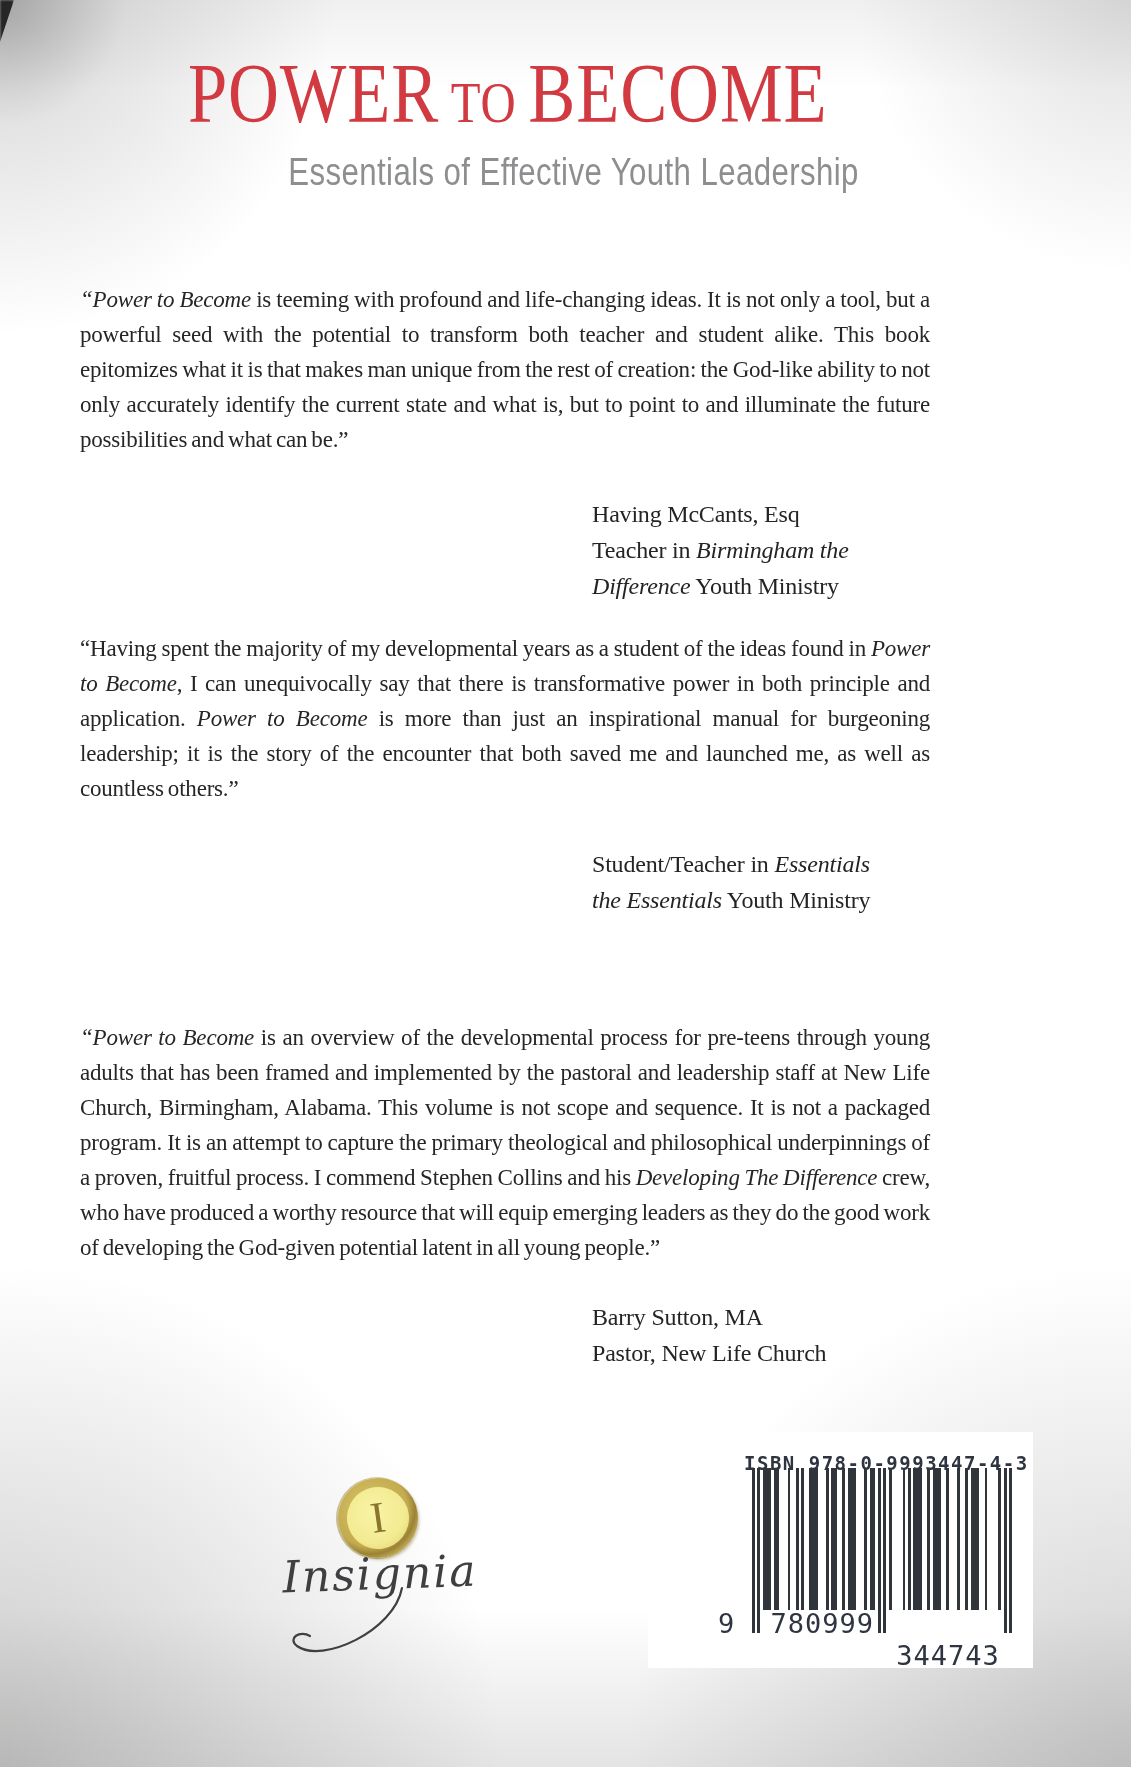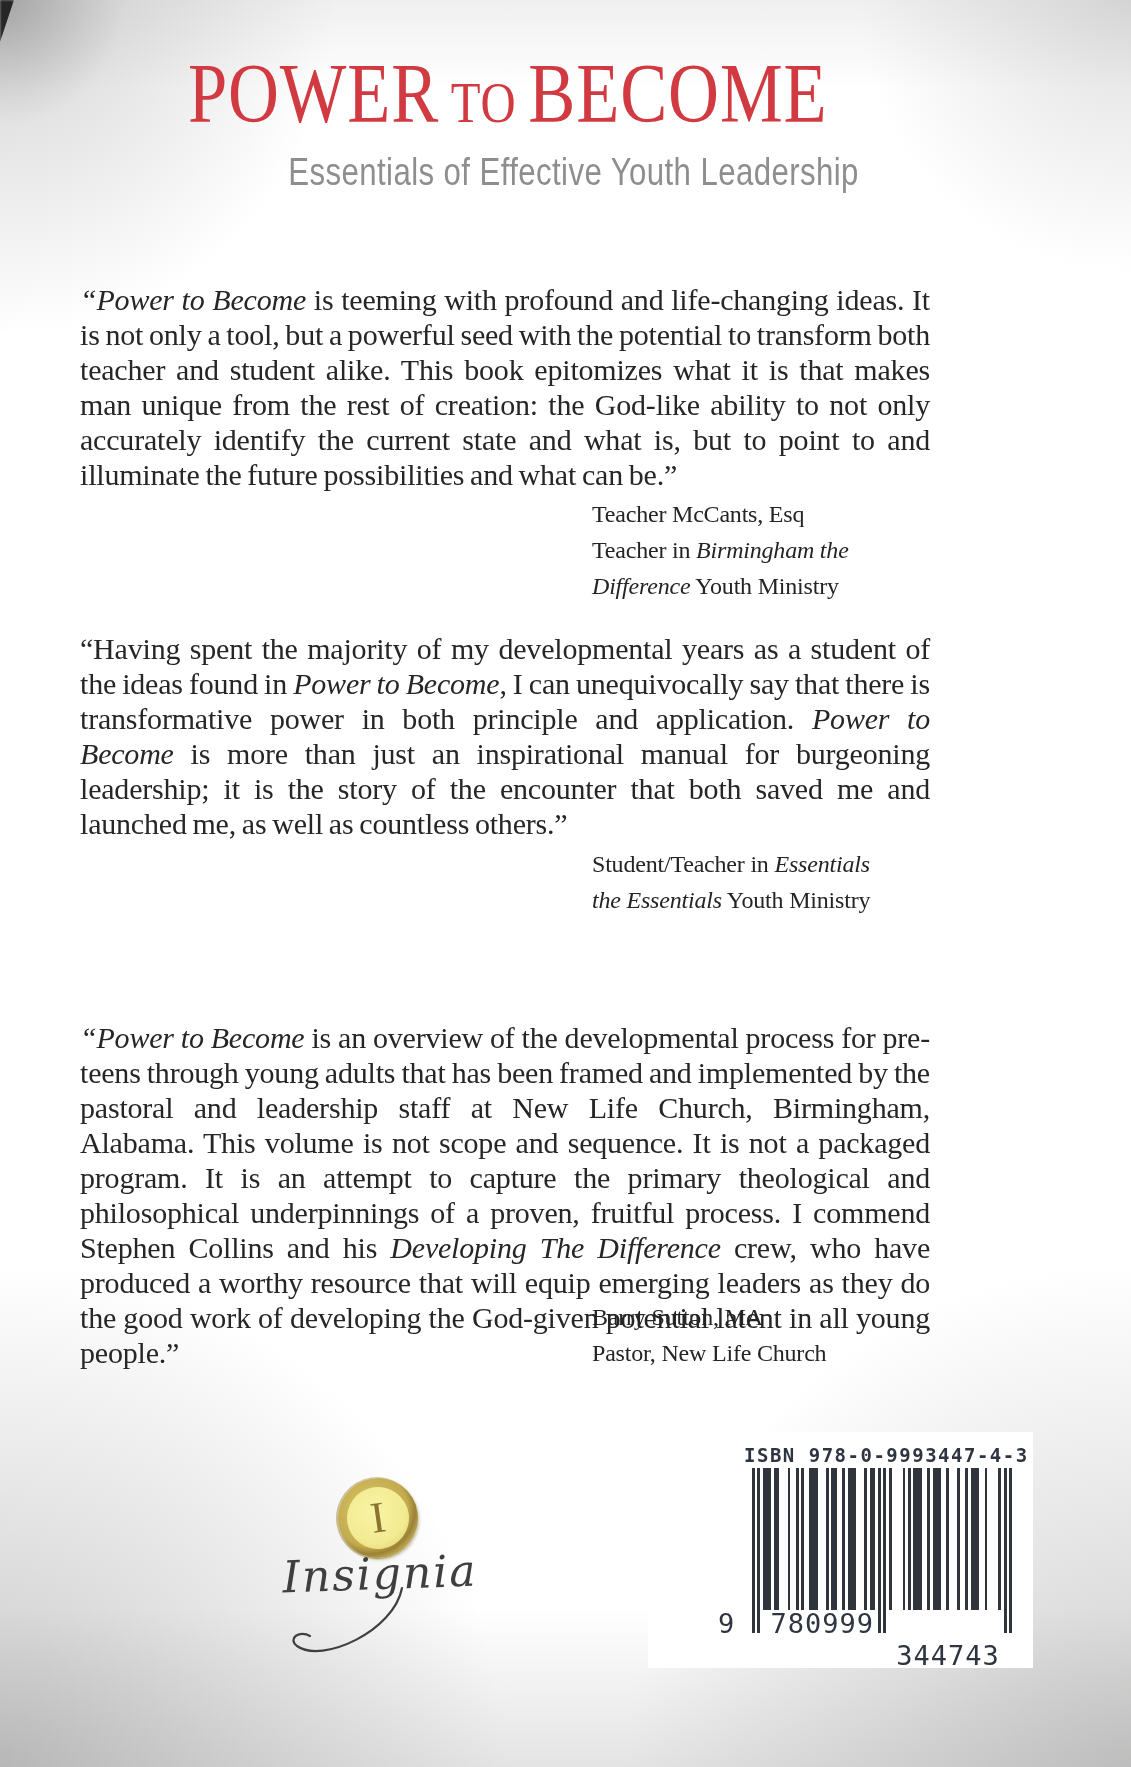--- a/index.html
+++ b/index.html
@@ -35,7 +35,7 @@
   
   .quote{
     position:absolute;left:80px;width:850px;
-    font-size:30px;line-height:35px;color:#262626;
+    font-size:23px;line-height:35px;color:#262626;
     text-align:justify;letter-spacing:-.2px;word-spacing:-1.5px;
   }
   .quote i{font-style:italic;}

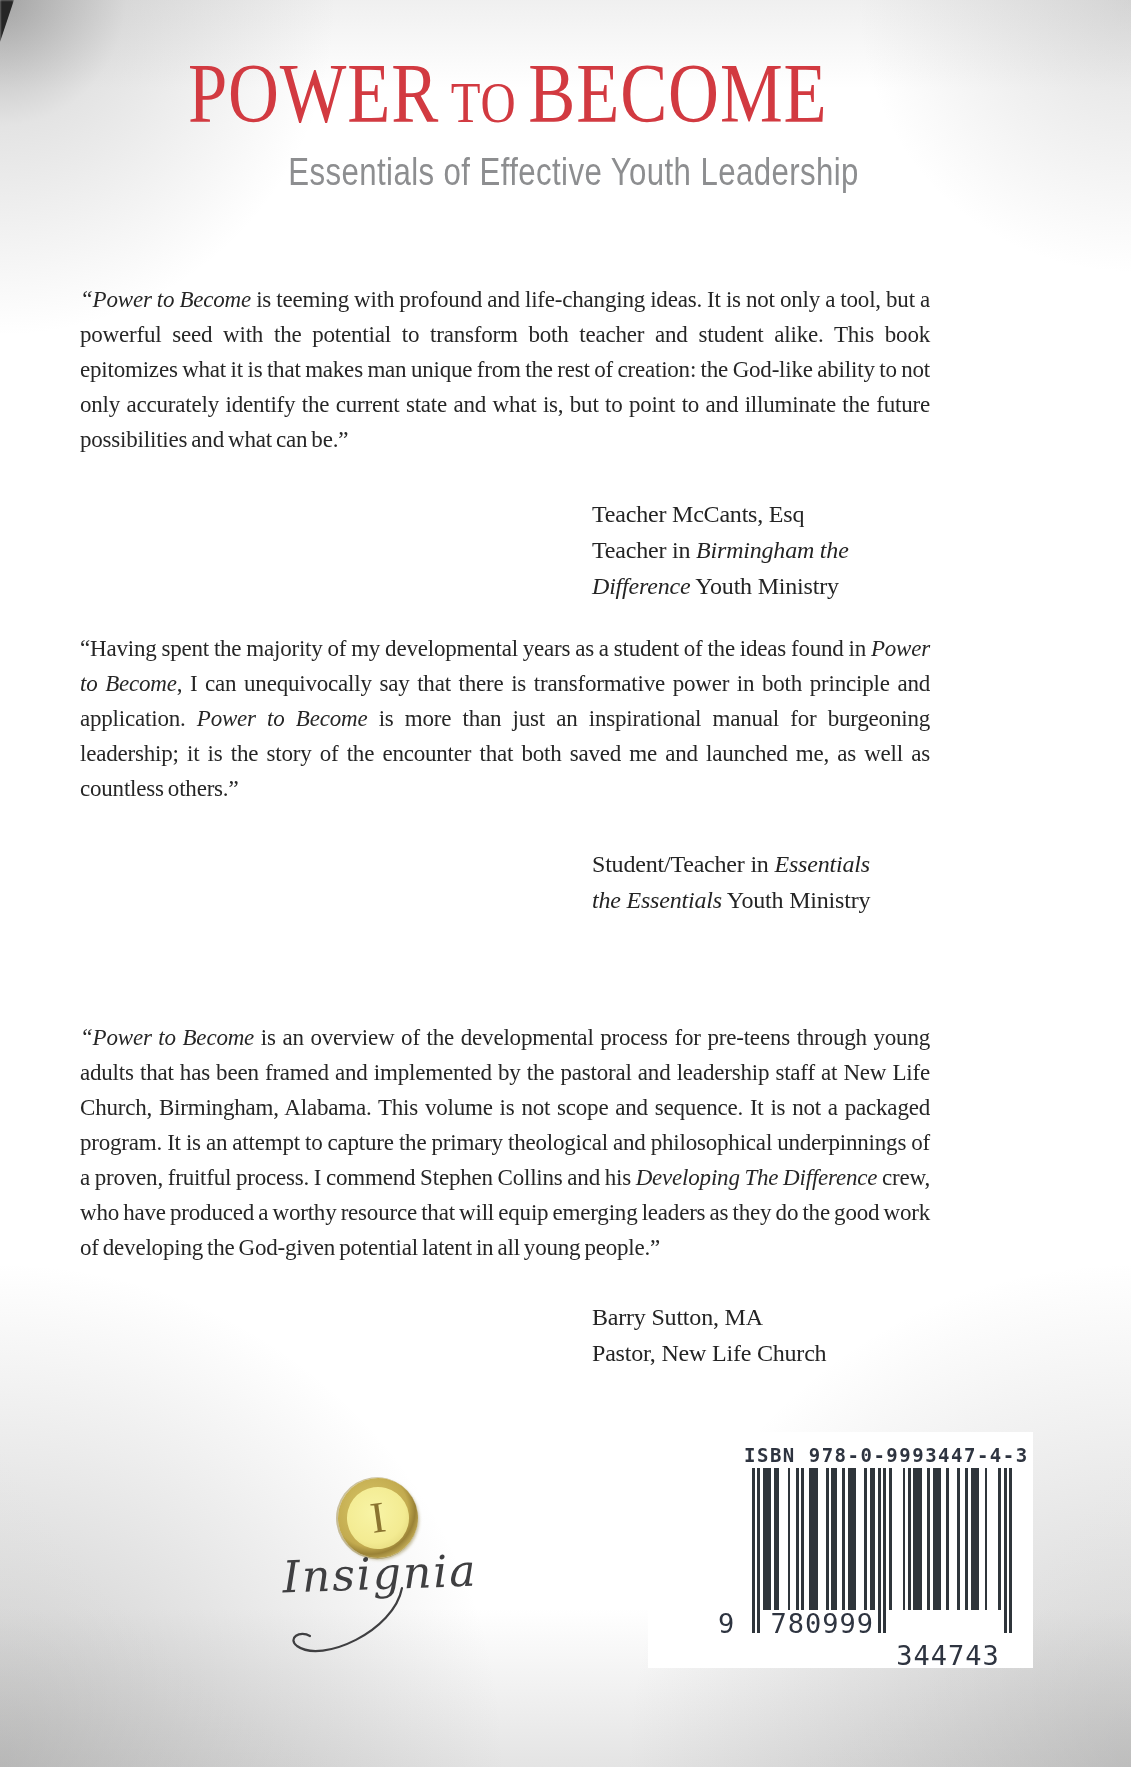--- a/index.html
+++ b/index.html
@@ -107,7 +107,7 @@
 
   <div class="quote q1"><i>“Power to Become</i><span> is teeming with profound and life-changing ideas. It is not only a tool, but a powerful seed with the potential to transform both teacher and student alike. This book epitomizes what it is that makes man unique from the rest of creation: the God-like ability to not only accurately identify the current state and what is, but to point to and illuminate the future possibilities and what can be.”</span></div>
   <div class="attr a1">
-    <div><span>Teacher McCants, Esq</span></div>
+    <div><span>Having McCants, Esq</span></div>
     <div><span>Teacher in </span><i>Birmingham the</i></div>
     <div><i>Difference</i><span> Youth Ministry</span></div>
   </div>

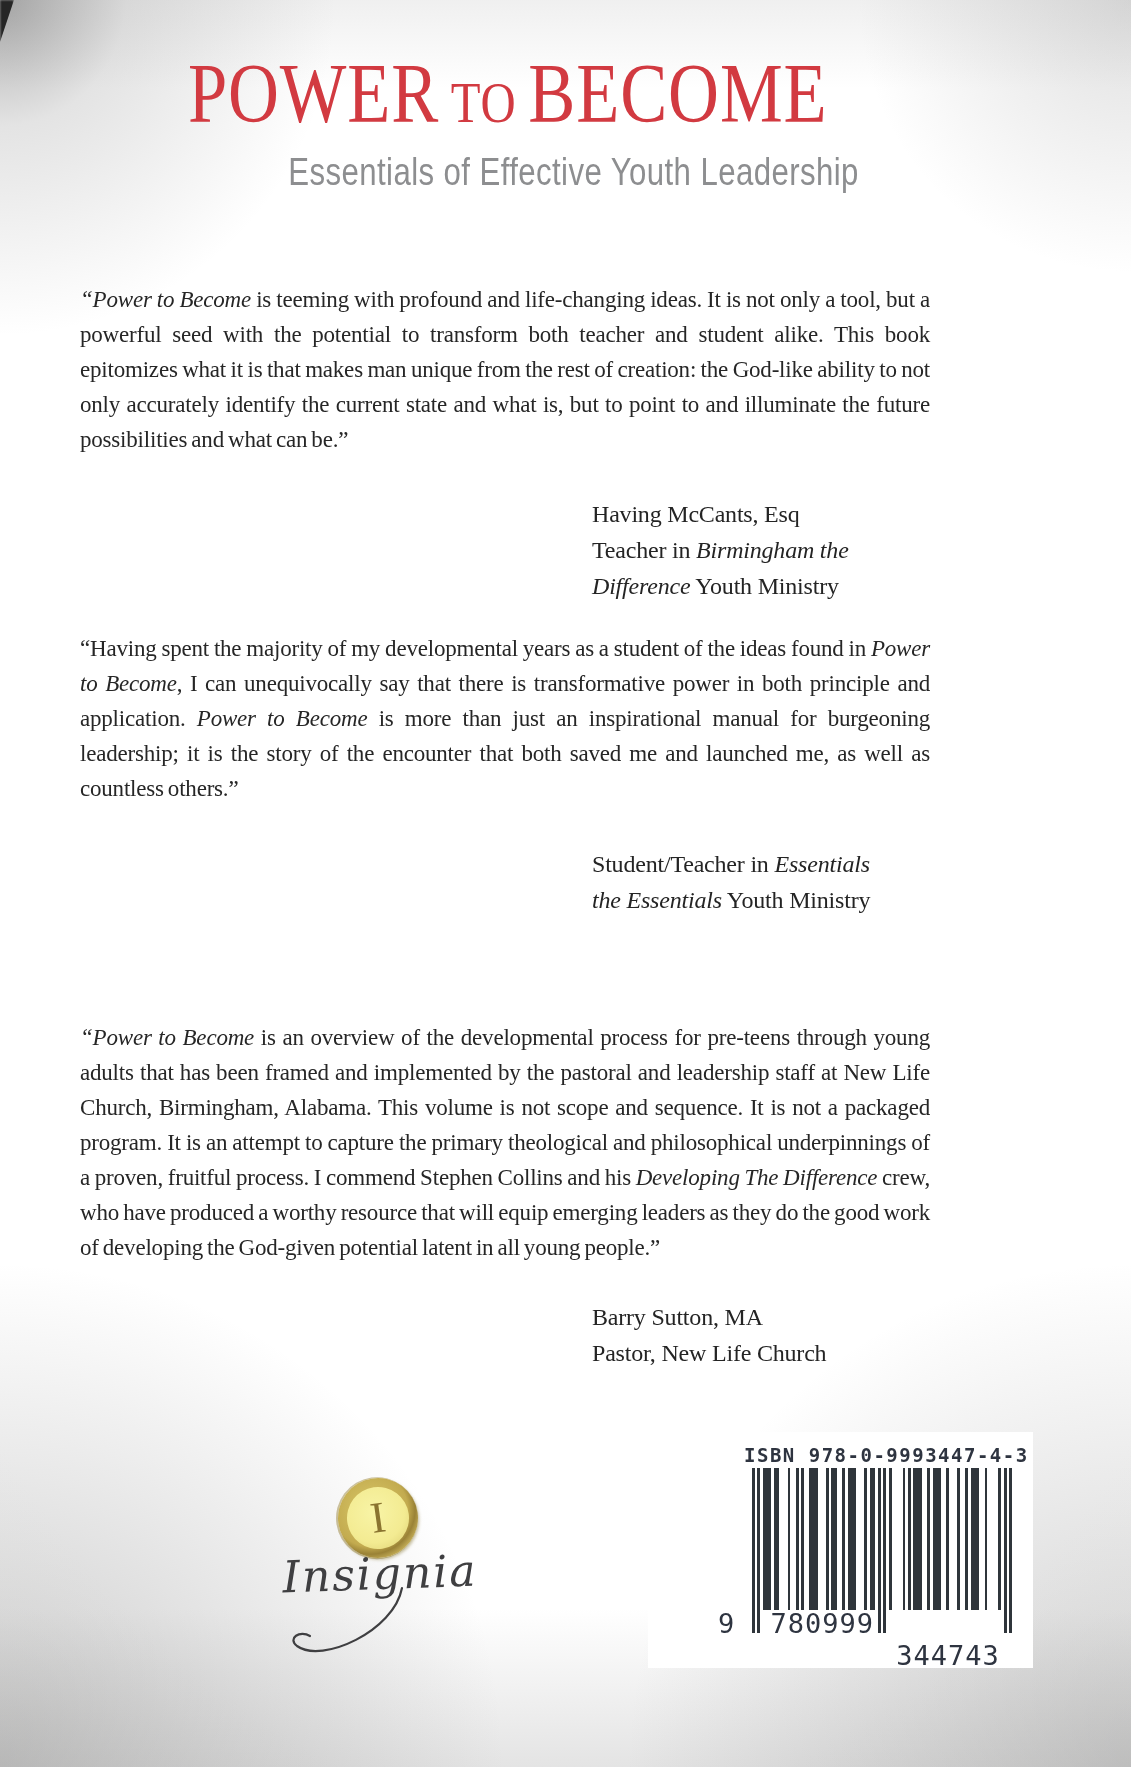--- a/index.html
+++ b/index.html
@@ -69,7 +69,7 @@
   
   .barcode-box{position:absolute;left:648px;top:1432px;width:385px;height:236px;background:#fff;}
   .isbn-label{
-    position:absolute;left:96px;top:12px;width:276px;text-align:right;
+    position:absolute;left:96px;top:20px;width:276px;text-align:right;
     font-family:"DejaVu Sans Mono",monospace;font-weight:bold;font-size:19px;
     letter-spacing:1.5px;color:#2e3440;white-space:nowrap;
   }

